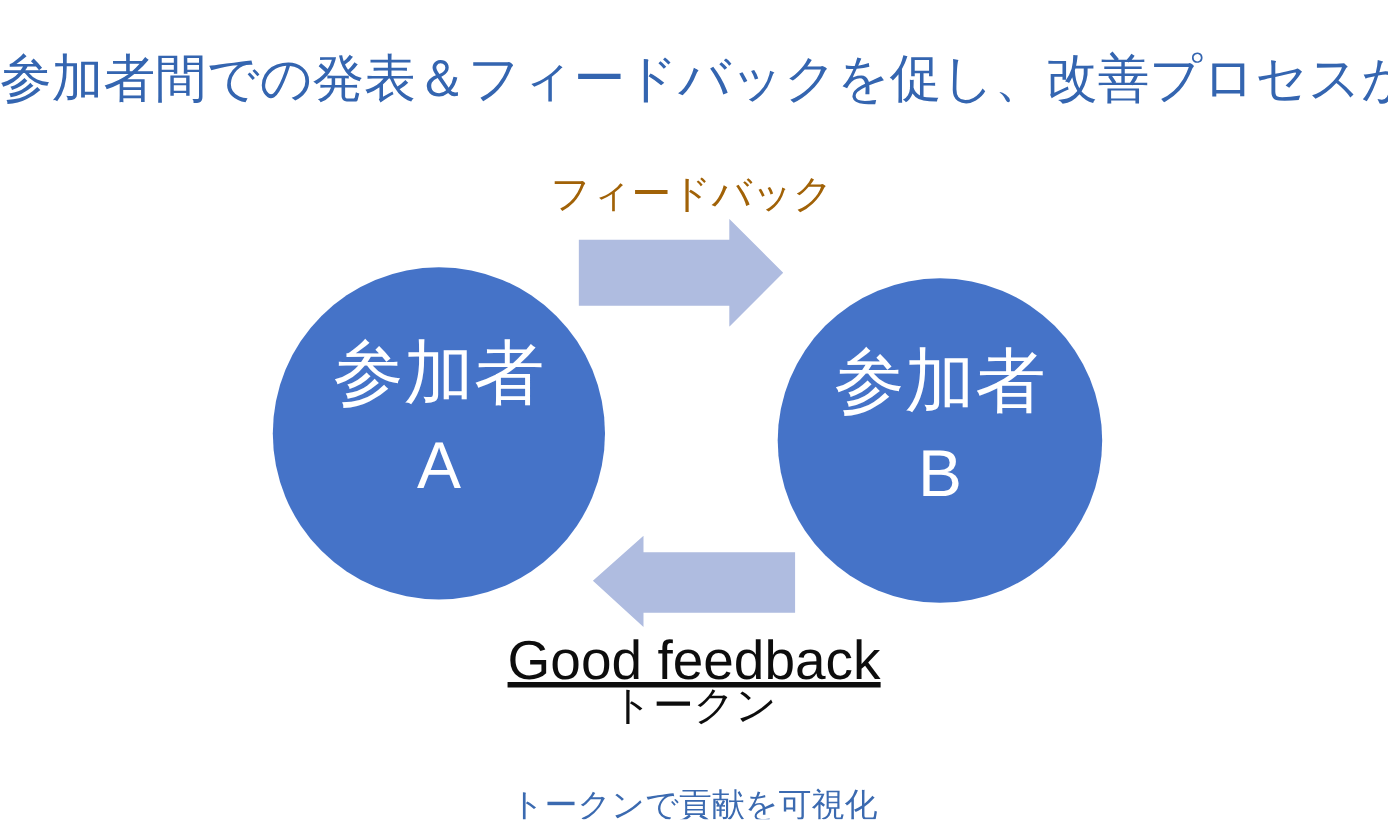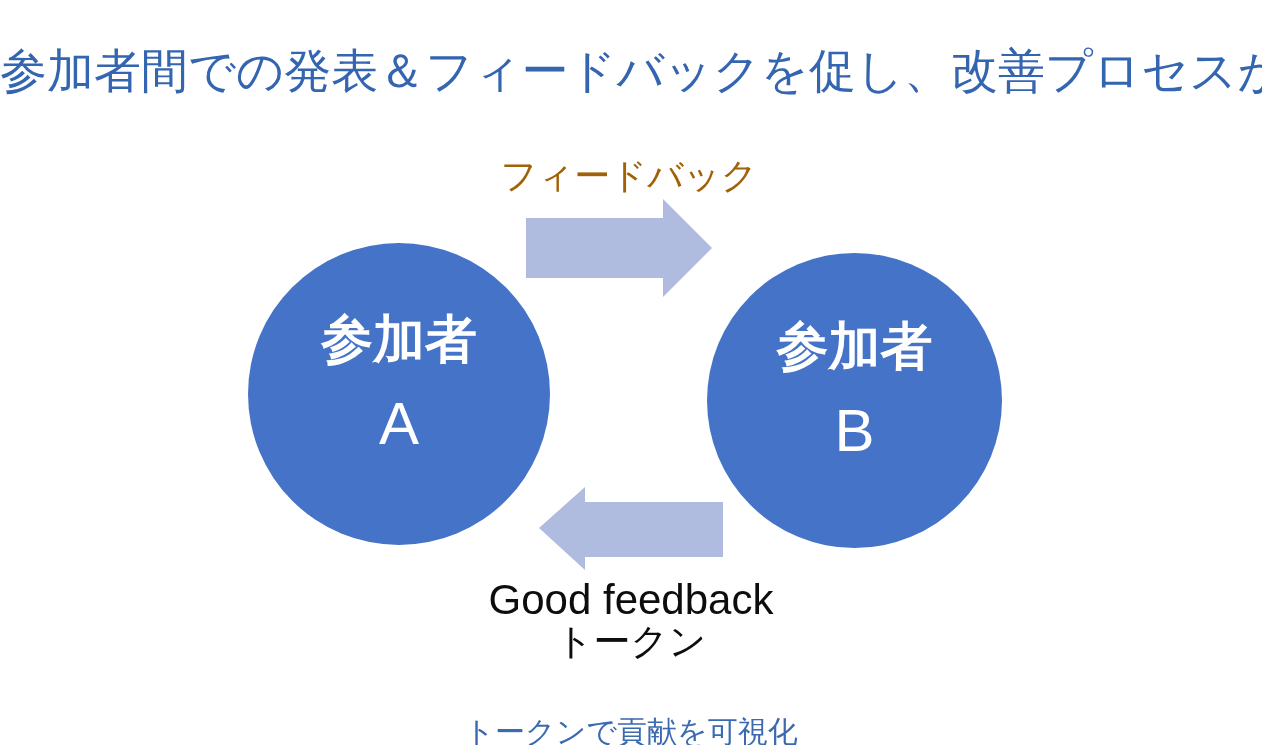--- a/index.html
+++ b/index.html
@@ -65,9 +65,9 @@
     height: 295px;
   }
   .circle-label-line {
-    font-size: 52px;
+    font-size: 64px;
     line-height: 84px;
-    font-weight: 700;
+    font-weight: 400;
     white-space: nowrap;
   }
   .circle-letter-line {

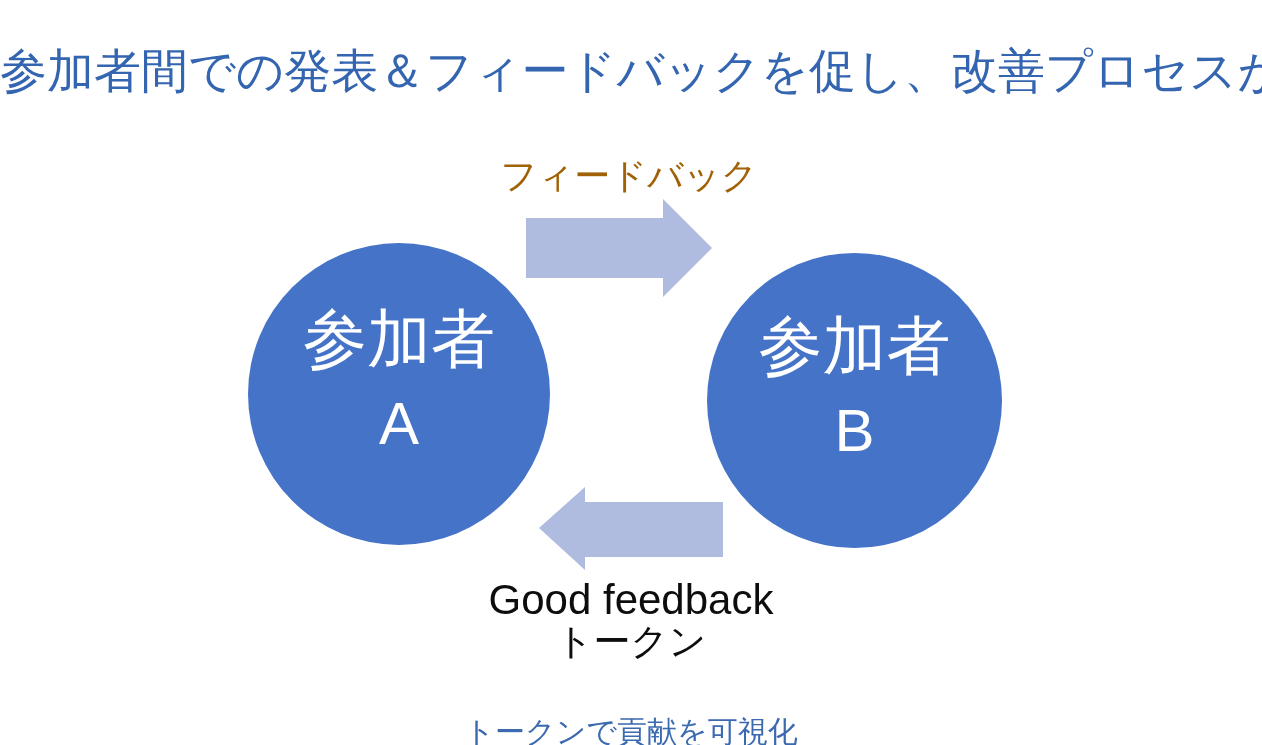--- a/index.html
+++ b/index.html
@@ -97,8 +97,9 @@
     color: #0d0d0d;
   }
   .good-feedback-line1 {
-    font-size: 42px;
+    font-size: 50px;
     line-height: 44px;
+    text-decoration: underline;
   }
   .good-feedback-line2 {
     font-size: 37px;

